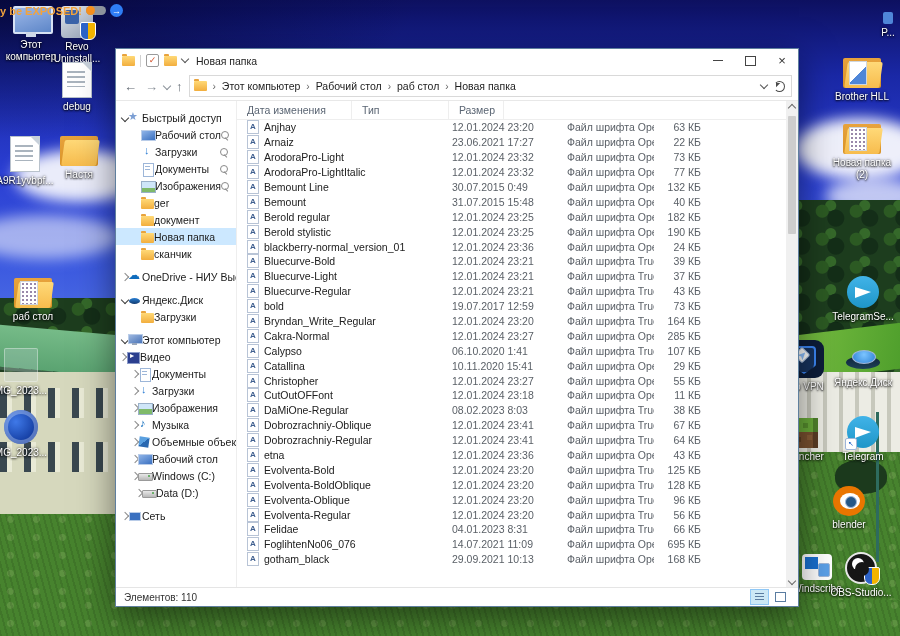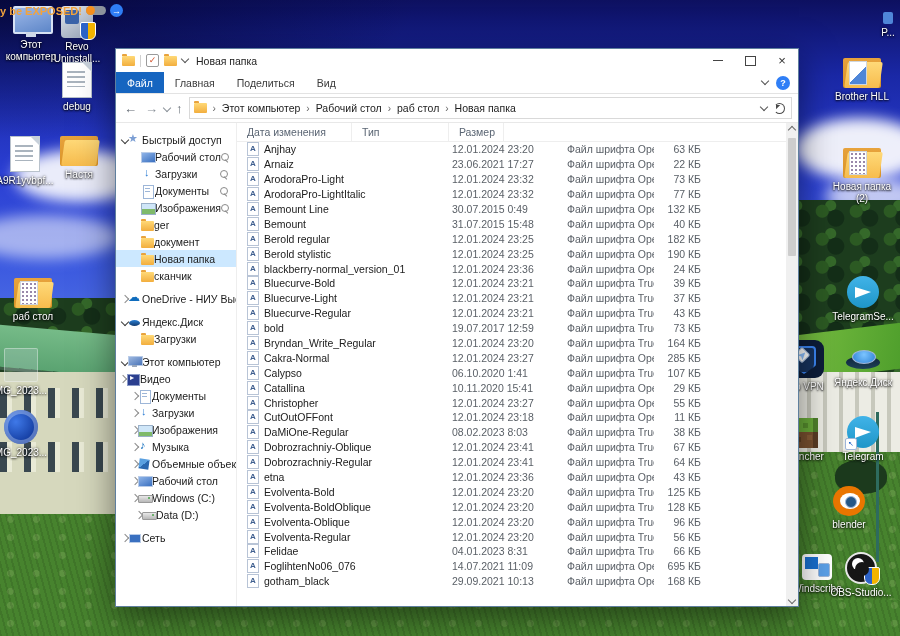--- a/index.html
+++ b/index.html
@@ -312,16 +312,6 @@
         </span>
     </div>
   </div>
-  <div id="tabsrow">
-    <span class="rtab file">Файл</span>
-    <span class="rtab">Главная</span>
-    <span class="rtab">Поделиться</span>
-    <span class="rtab">Вид</span>
-    <div id="tabs-right">
-      <span class="caret-down"></span>
-      <span class="helpicon">?</span>
-    </div>
-  </div>
   <div id="navrow">
     <span class="navbtn back">←</span>
     <span class="navbtn">→</span>

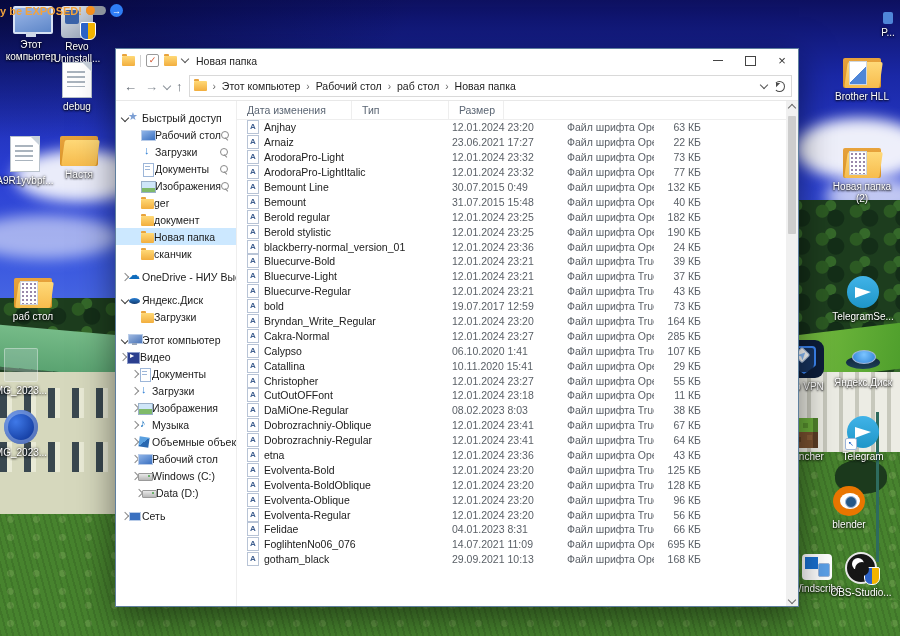--- a/index.html
+++ b/index.html
@@ -249,7 +249,7 @@
     </span>
   <span class="dlabel">Brother HLL</span>
 </div>
-<div class="dicon" style="left:831px;top:148px">
+<div class="dicon" style="left:831px;top:124px">
   <span class="di di-folder">
       <span class="paper speck"></span>
     </span>

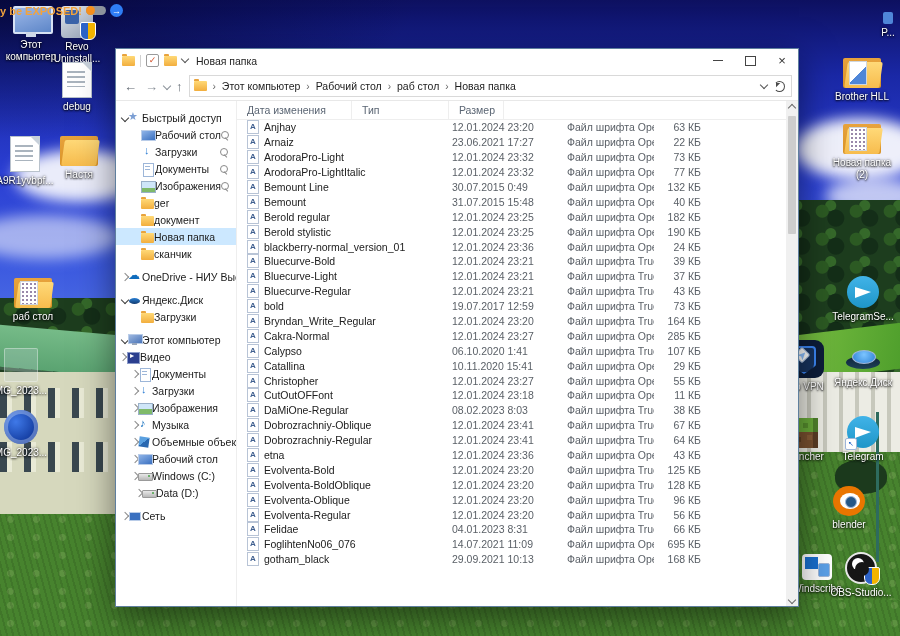--- a/index.html
+++ b/index.html
@@ -745,6 +745,17 @@
       </div>
     </div>
   </div>
+  <div id="statusbar">
+    <span>Элементов: 110</span>
+    <div id="viewbtns">
+      <span class="viewbtn sel">
+          <span class="vb-details"></span>
+        </span>
+      <span class="viewbtn">
+          <span class="vb-thumbs"></span>
+        </span>
+    </div>
+  </div>
 </div>
 
 </body></html>

